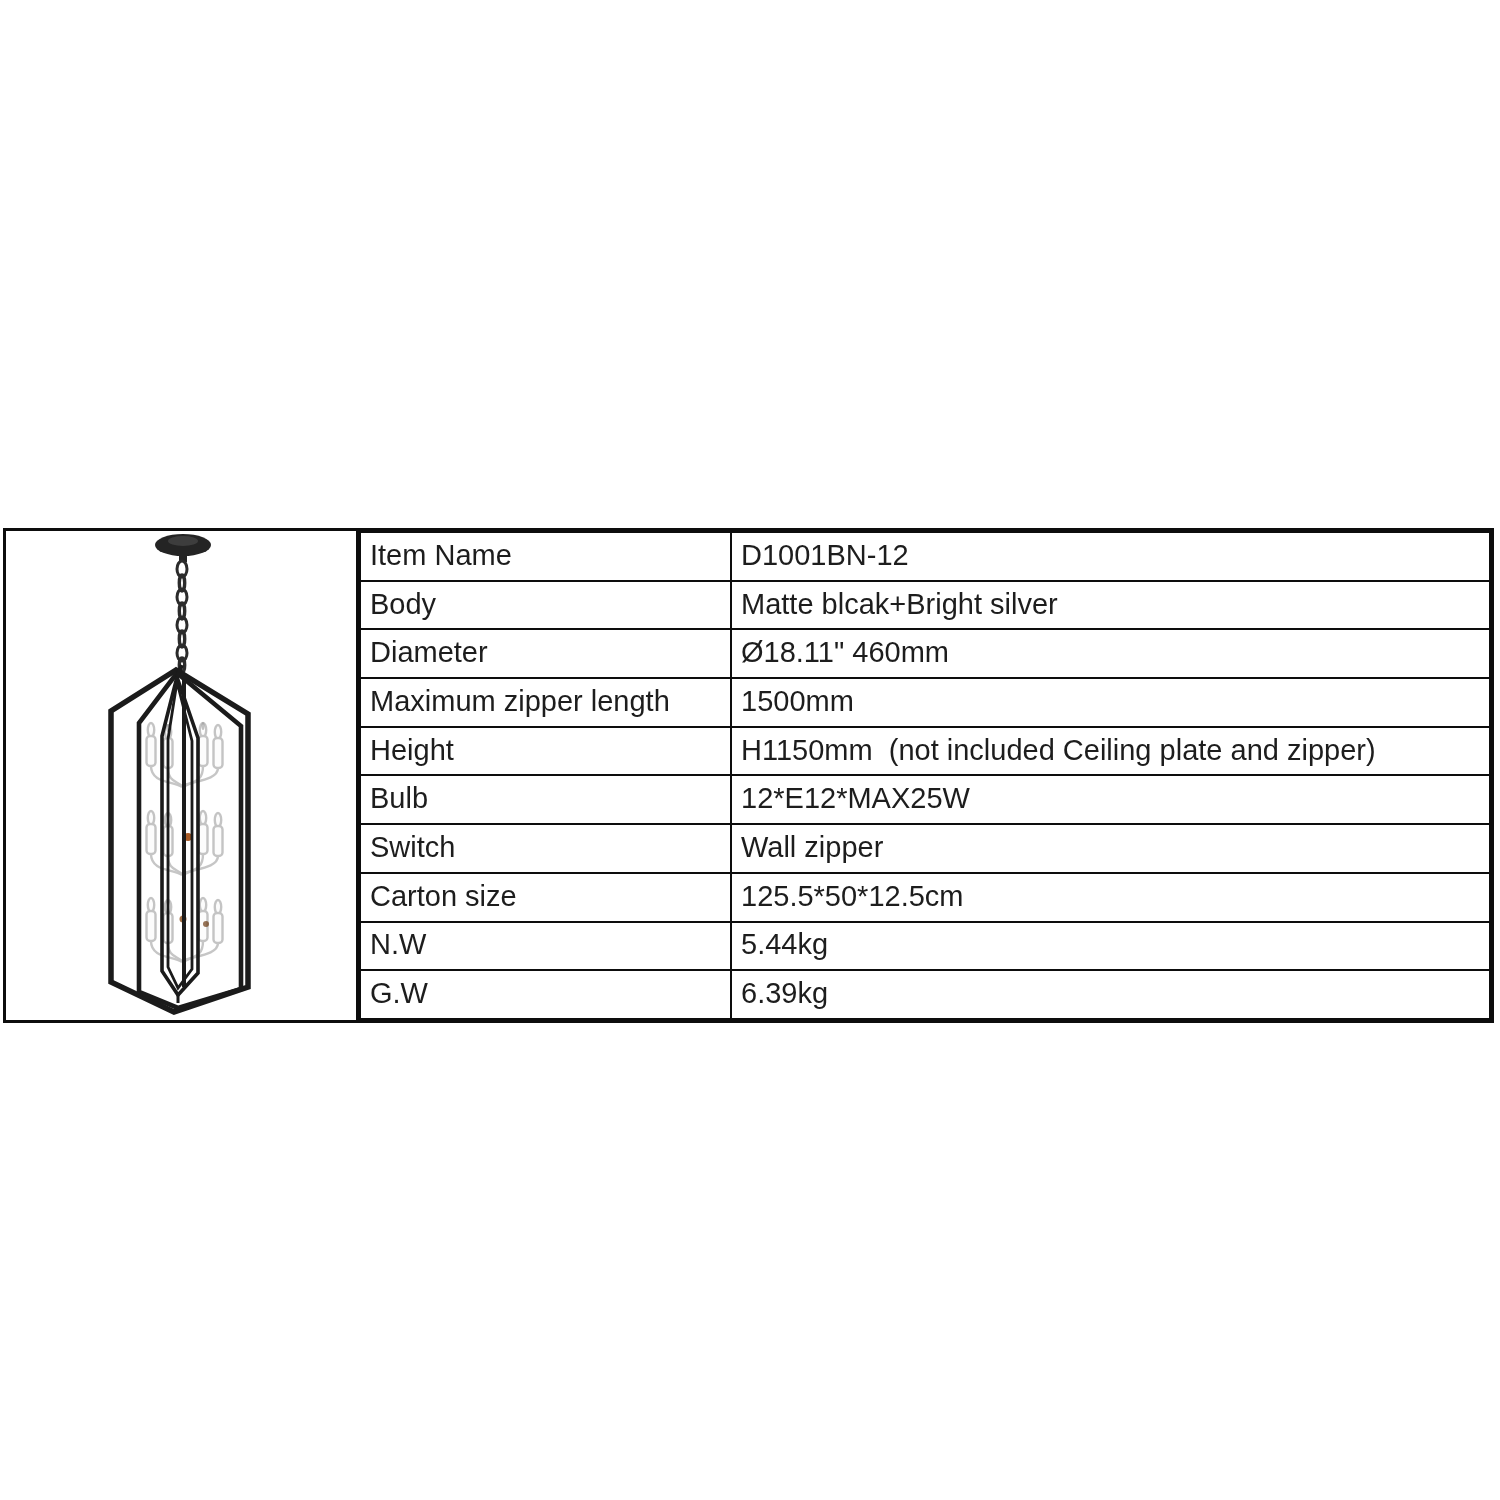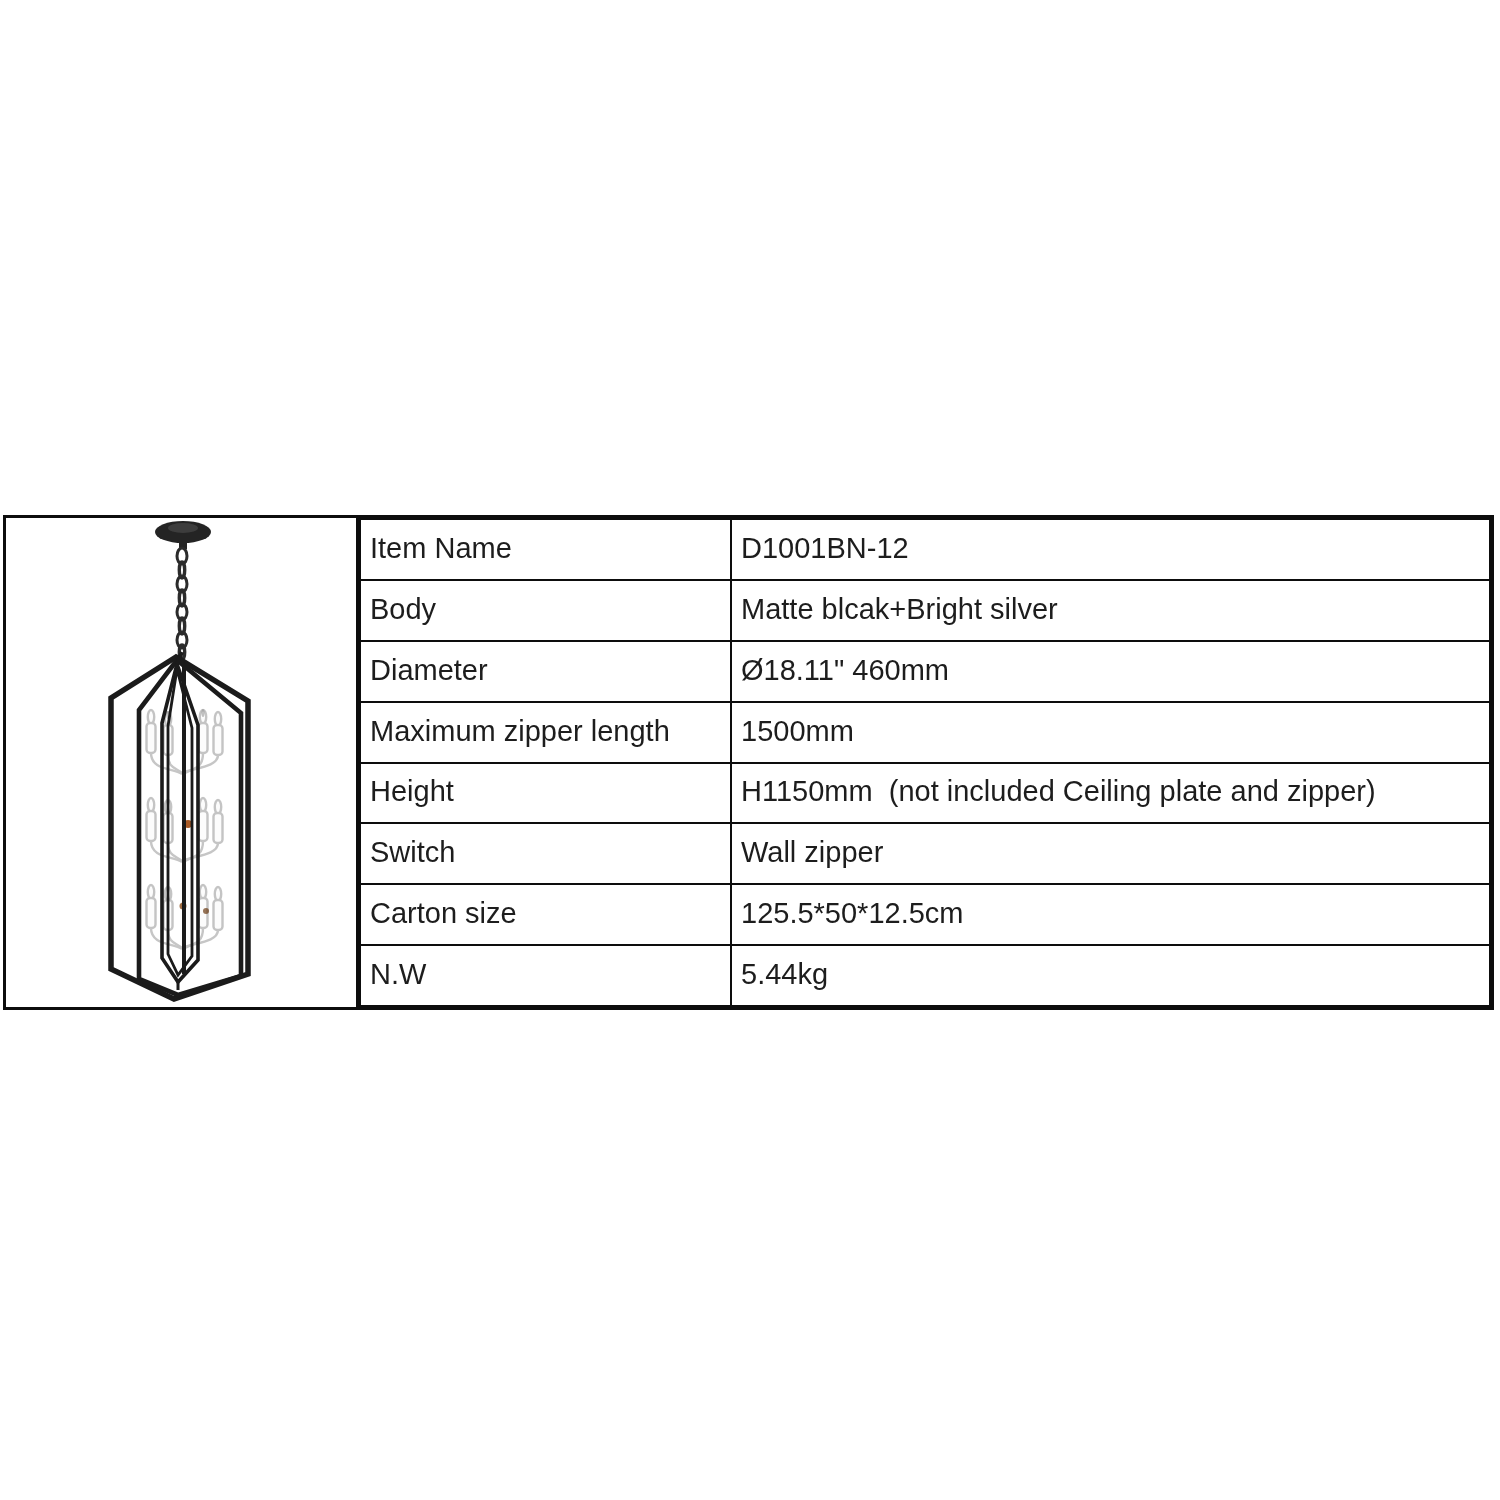--- a/index.html
+++ b/index.html
@@ -14,7 +14,7 @@
   .figure {
     position: absolute;
     left: 3px;
-    top: 515px;
+    top: 528px;
     width: 1491px;
     height: 495px;
     border: 3px solid #0d0d0d;

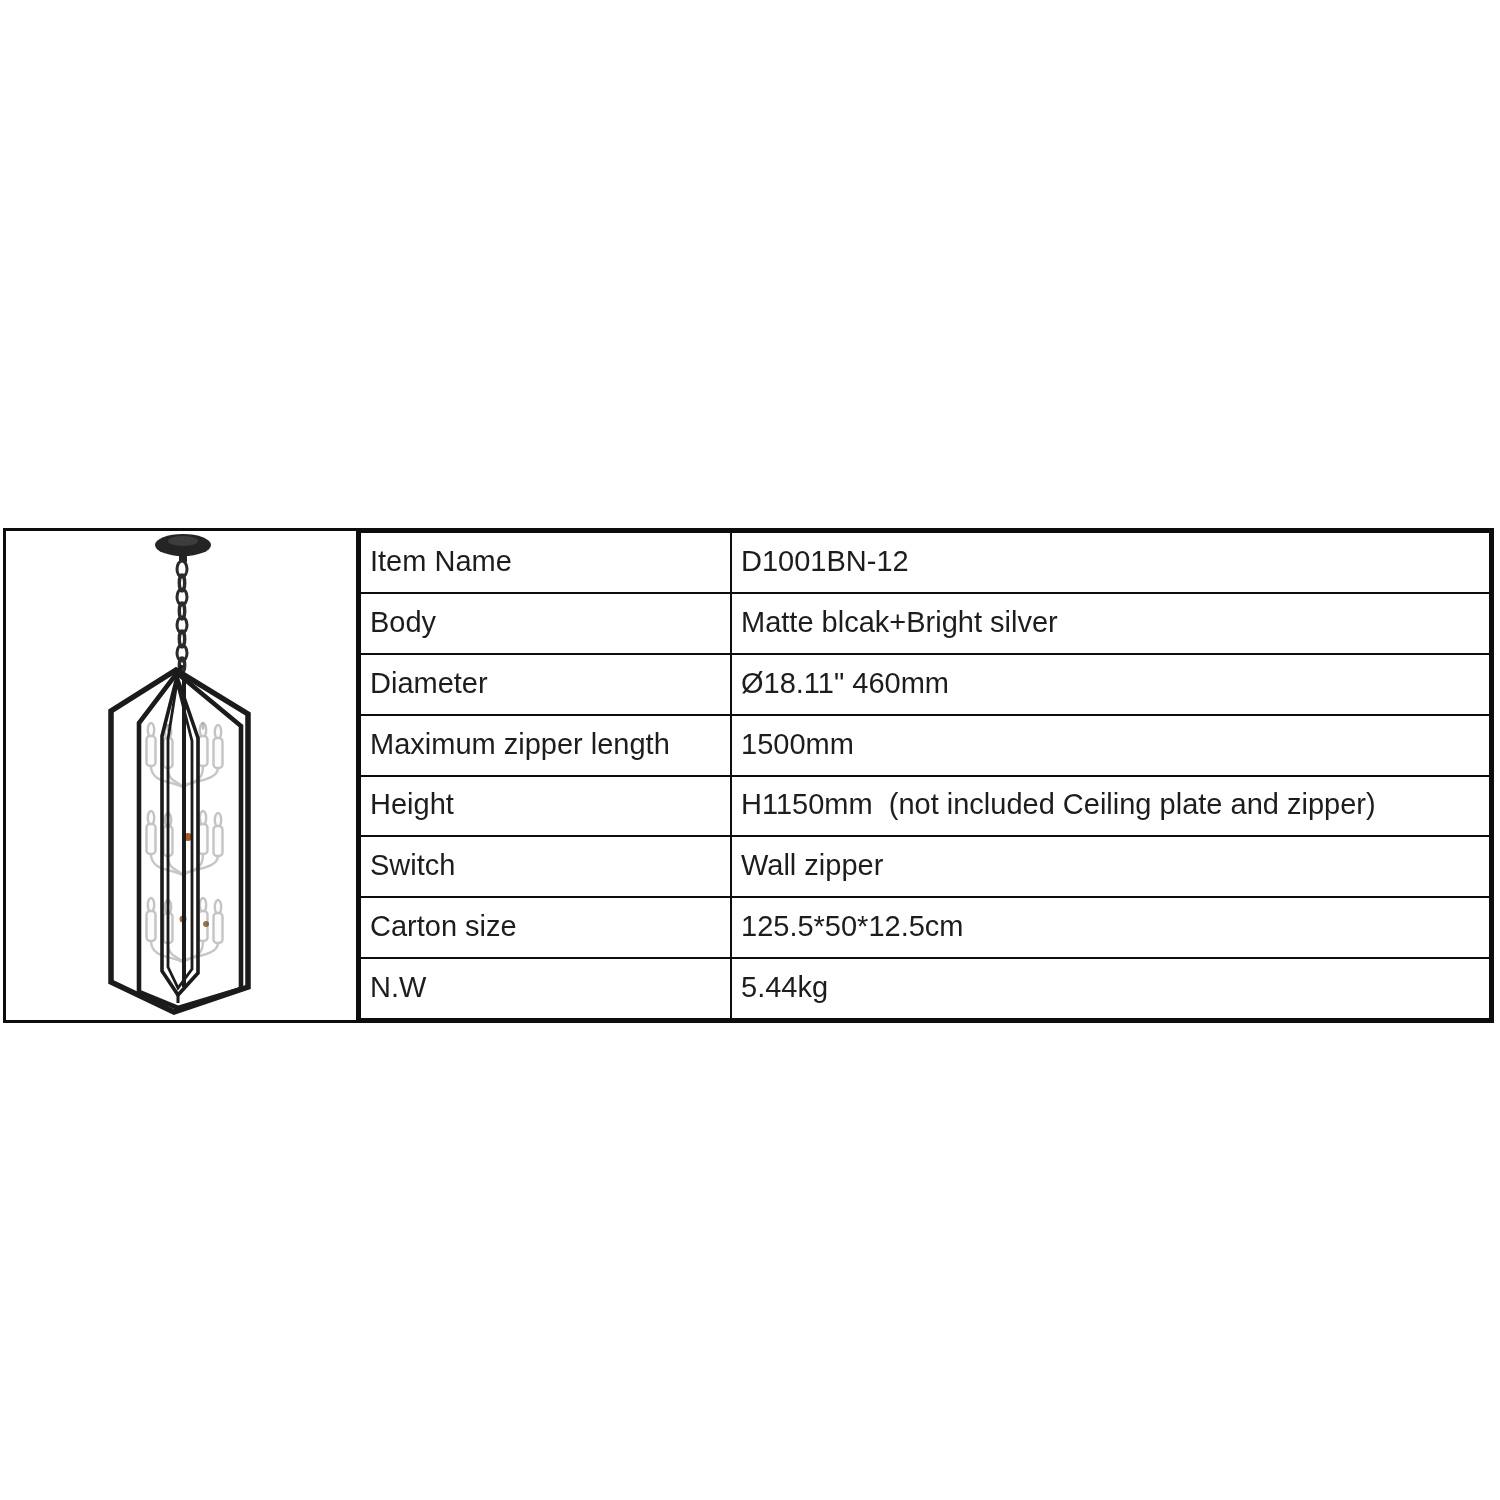--- a/index.html
+++ b/index.html
@@ -181,6 +181,10 @@
     <td class="value">H1150mm  (not included Ceiling plate and zipper)</td>
   </tr>
 
+  <tr>
+    <td class="label">Bulb</td>
+    <td class="value">12*E12*MAX25W</td>
+  </tr>
 
   <tr>
     <td class="label">Switch</td>

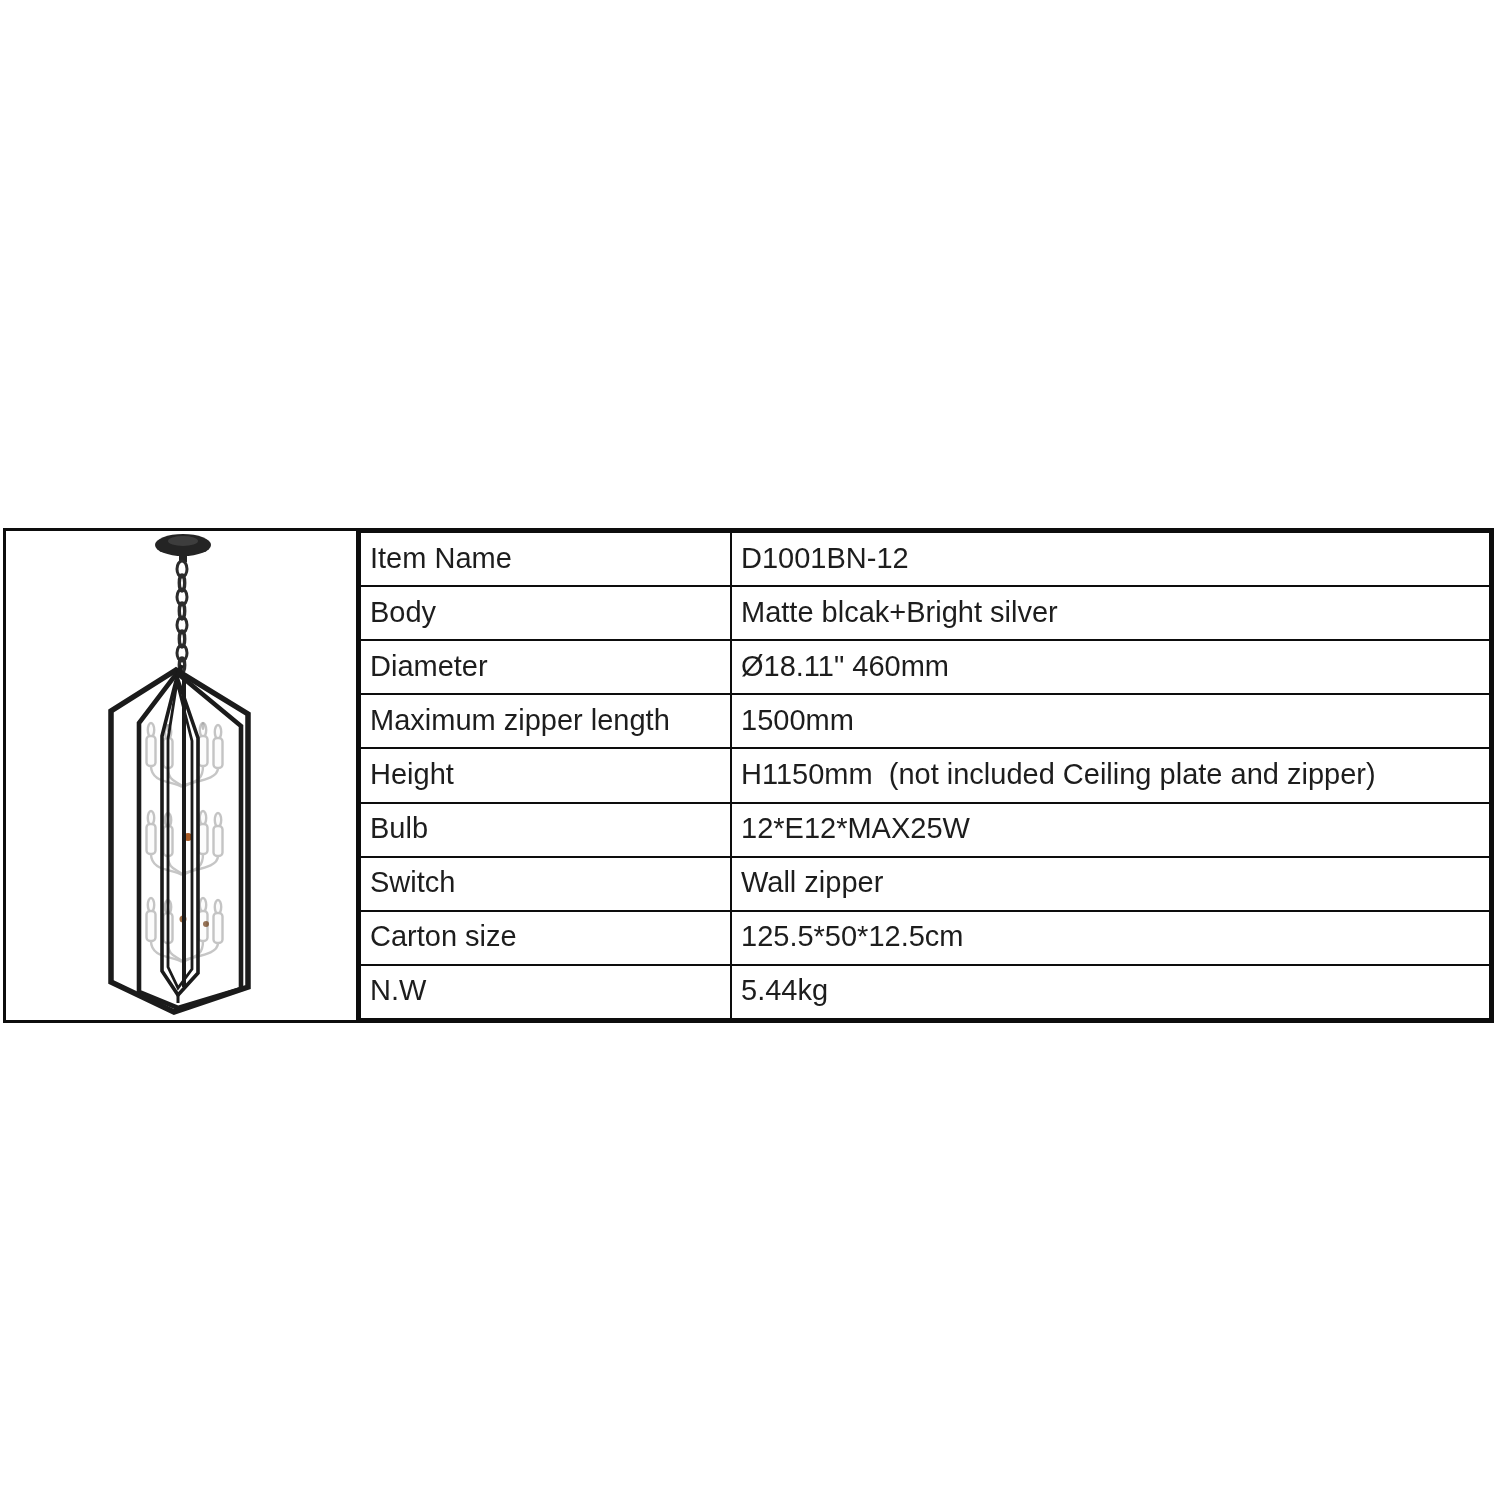--- a/index.html
+++ b/index.html
@@ -201,6 +201,10 @@
     <td class="value">5.44kg</td>
   </tr>
 
+  <tr>
+    <td class="label">G.W</td>
+    <td class="value">6.39kg</td>
+  </tr>
 </tbody>
     </table>
   </div>

